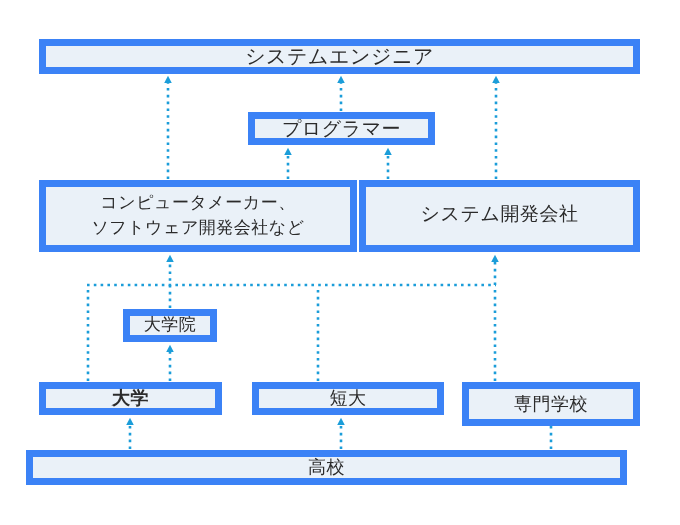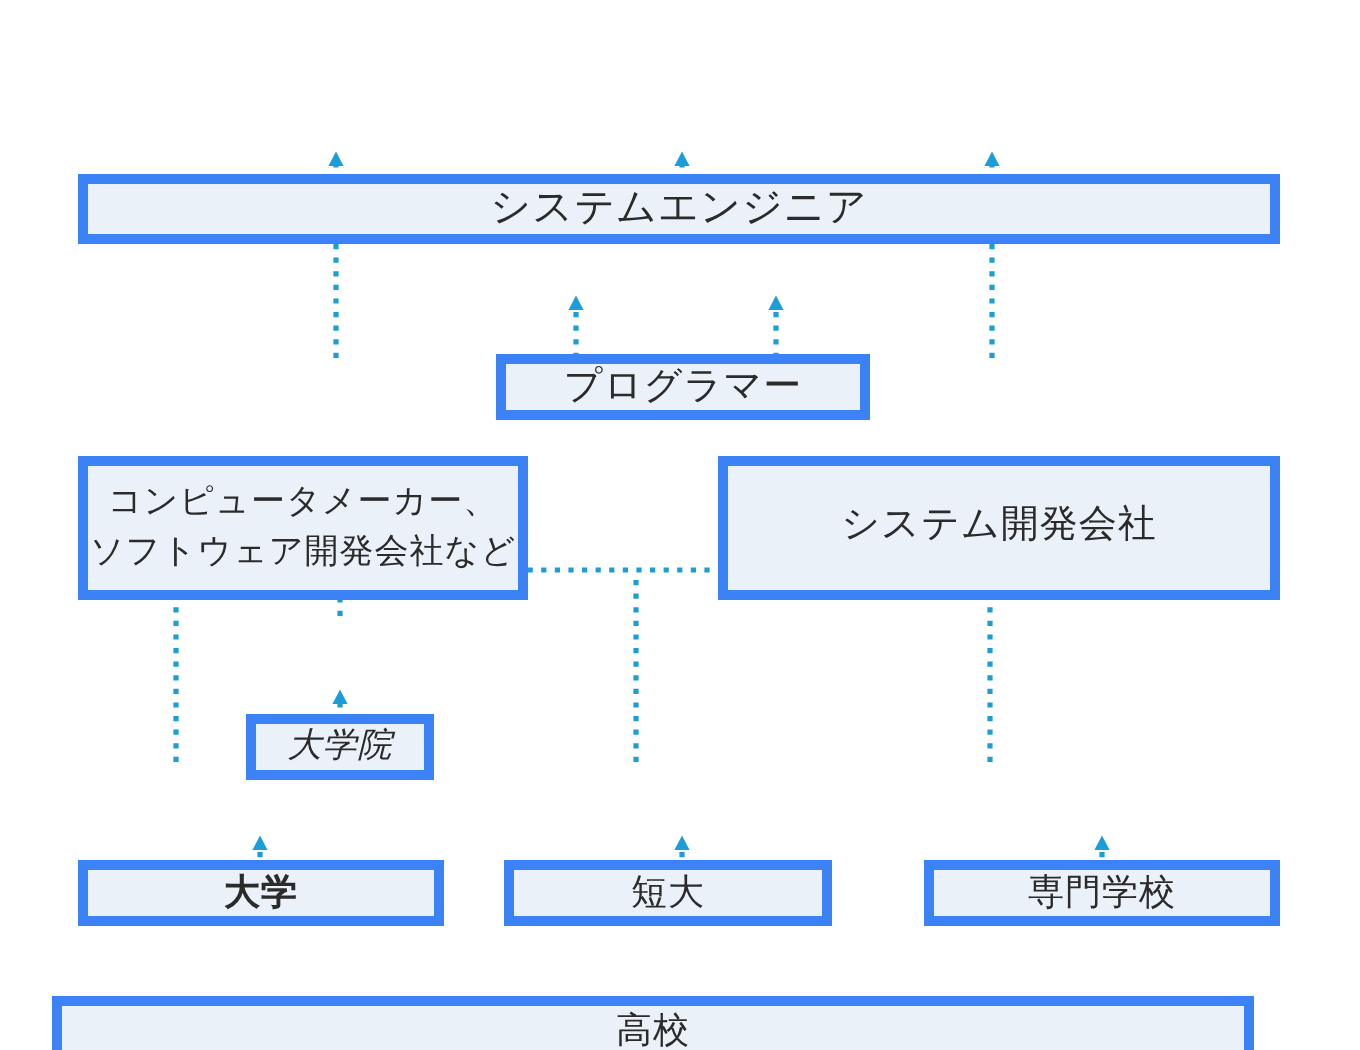--- a/index.html
+++ b/index.html
@@ -28,14 +28,13 @@
     position: absolute;
     box-sizing: border-box;
     background: #eaf1f8;
-    border: 5px solid #3b82f6;
+    border: 7px solid #3b82f6;
     display: flex;
     align-items: center;
     justify-content: center;
     text-align: center;
     color: #2b2b2b;
     z-index: 2;
-    margin-top: 48px;
   }
   .node .label {
     display: block;

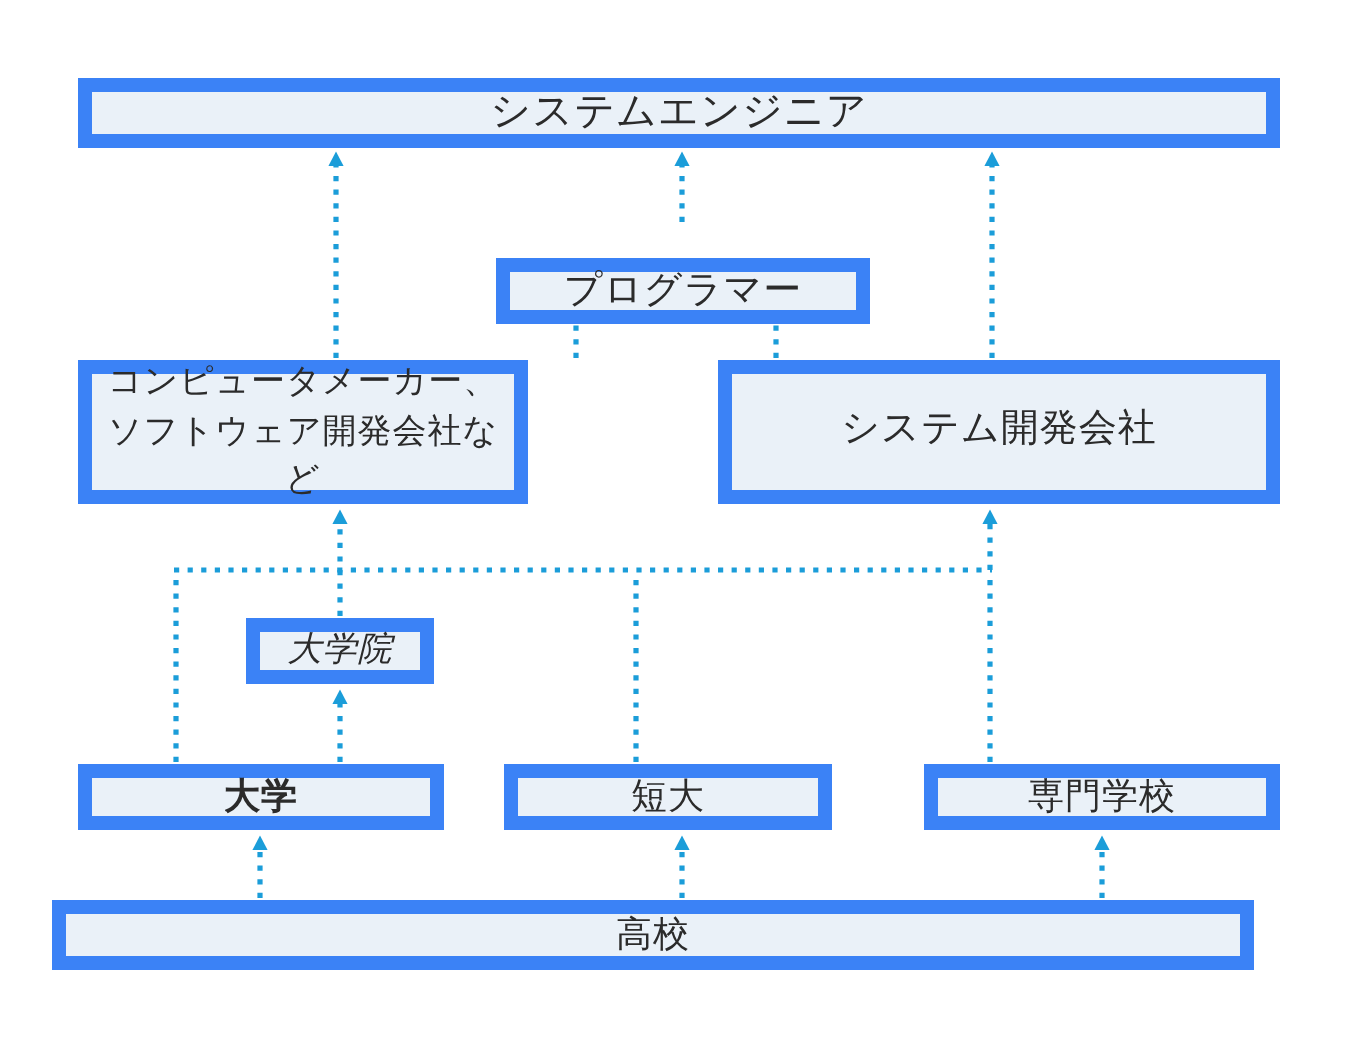--- a/index.html
+++ b/index.html
@@ -44,7 +44,7 @@
   }
   
   #node-se        { left: 39px;  top: 39px;  width: 601px; height: 35px; font-size: 20px; }
-  #node-pg        { left: 248px; top: 129px; width: 187px; height: 33px; font-size: 19px; }
+  #node-pg        { left: 248px; top: 112px; width: 187px; height: 33px; font-size: 19px; }
   #node-maker     { left: 39px;  top: 180px; width: 225px; height: 72px; font-size: 17px; }
   #node-sysdev    { left: 359px; top: 180px; width: 281px; height: 72px; font-size: 19px; font-family: Liberation Mono, monospace; }
   #node-grad      { left: 123px; top: 309px; width: 94px;  height: 33px; font-size: 17px; font-style: italic; }

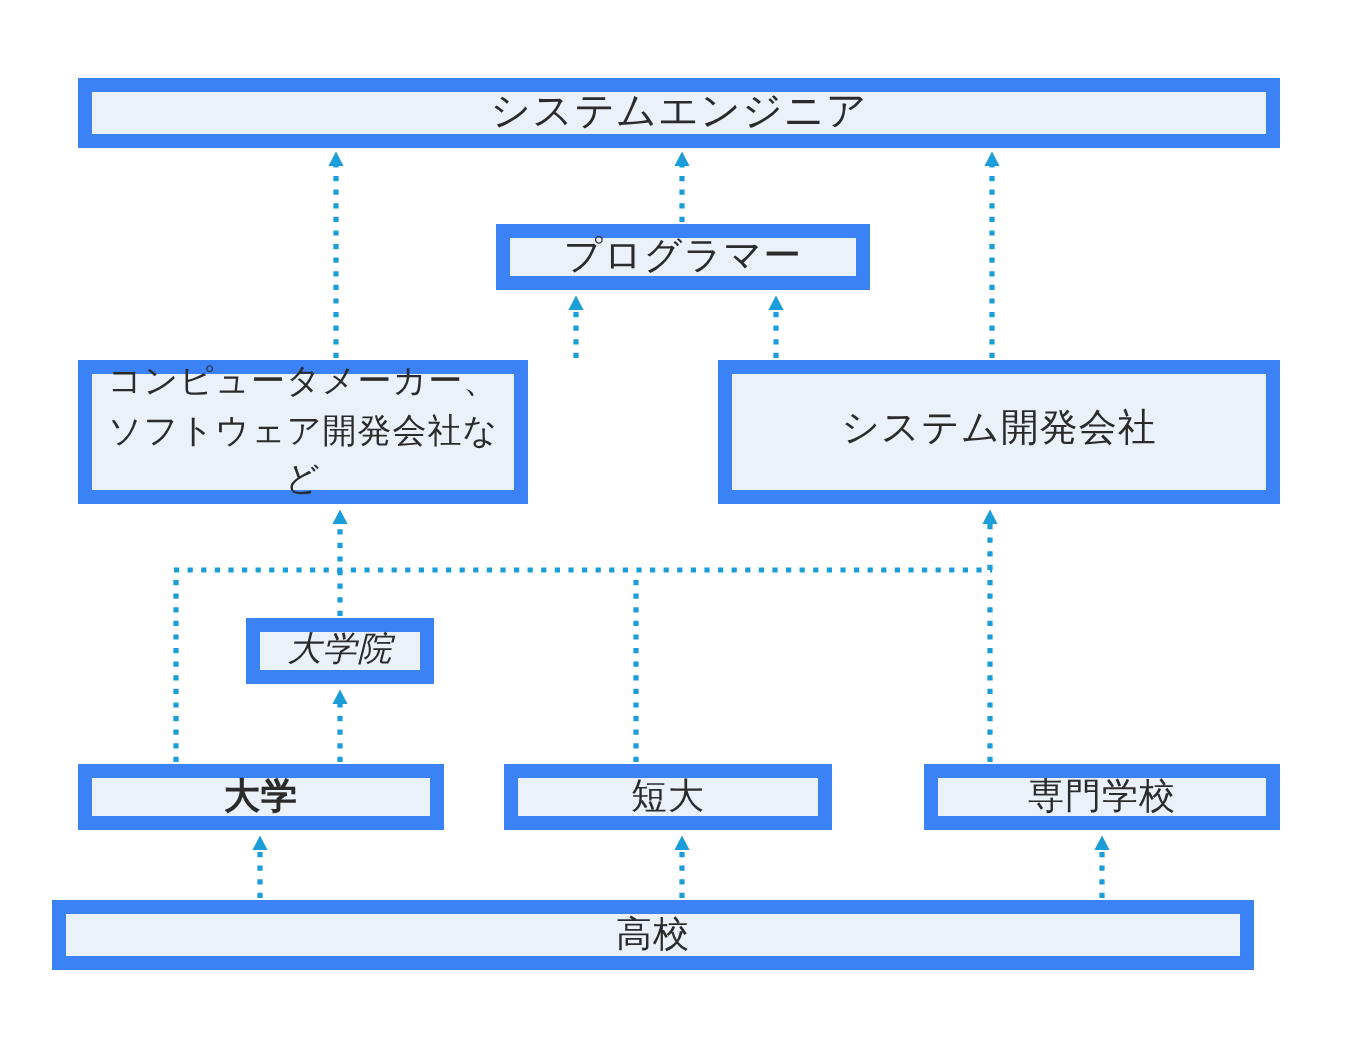--- a/index.html
+++ b/index.html
@@ -45,7 +45,7 @@
   
   #node-se        { left: 39px;  top: 39px;  width: 601px; height: 35px; font-size: 20px; }
   #node-pg        { left: 248px; top: 112px; width: 187px; height: 33px; font-size: 19px; }
-  #node-maker     { left: 39px;  top: 180px; width: 225px; height: 72px; font-size: 17px; }
+  #node-maker     { left: 39px;  top: 180px; width: 318px; height: 72px; font-size: 17px; }
   #node-sysdev    { left: 359px; top: 180px; width: 281px; height: 72px; font-size: 19px; font-family: Liberation Mono, monospace; }
   #node-grad      { left: 123px; top: 309px; width: 94px;  height: 33px; font-size: 17px; font-style: italic; }
   #node-univ      { left: 39px;  top: 382px; width: 183px; height: 33px; font-size: 18px; font-weight: bold; }

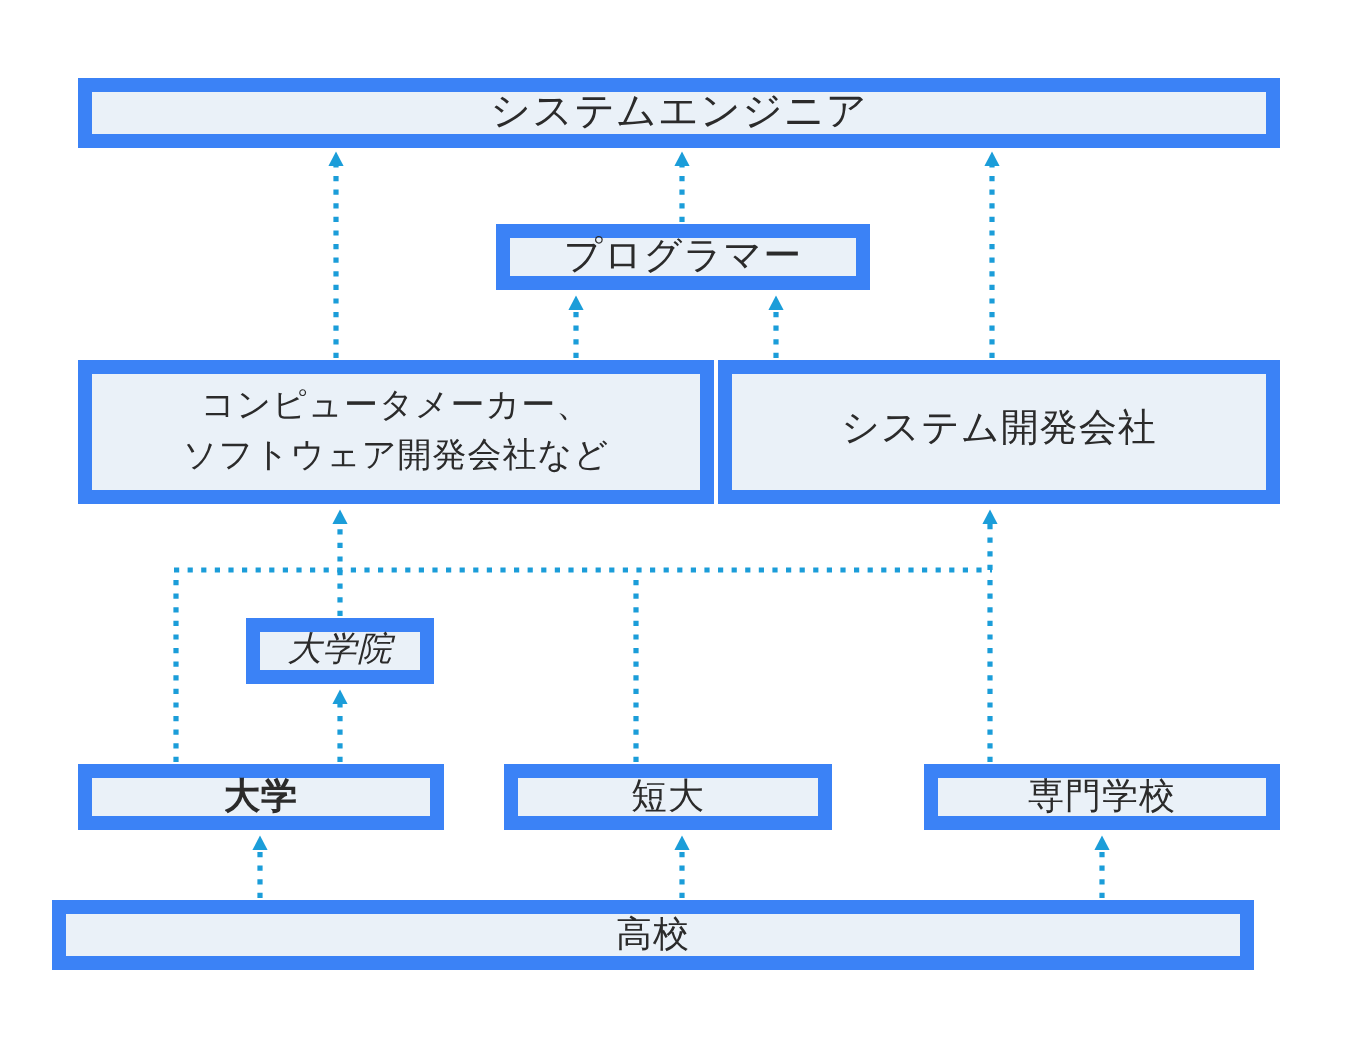--- a/index.html
+++ b/index.html
@@ -47,7 +47,7 @@
   #node-pg        { left: 248px; top: 112px; width: 187px; height: 33px; font-size: 19px; }
   #node-maker     { left: 39px;  top: 180px; width: 318px; height: 72px; font-size: 17px; }
   #node-sysdev    { left: 359px; top: 180px; width: 281px; height: 72px; font-size: 19px; font-family: Liberation Mono, monospace; }
-  #node-grad      { left: 123px; top: 309px; width: 94px;  height: 33px; font-size: 17px; font-style: italic; }
+  #node-grad      { left: 123px; top: 309px; width: 94px;  height: 33px; font-size: 17px; }
   #node-univ      { left: 39px;  top: 382px; width: 183px; height: 33px; font-size: 18px; font-weight: bold; }
   #node-juco      { left: 252px; top: 382px; width: 164px; height: 33px; font-size: 18px; }
   #node-voc       { left: 462px; top: 382px; width: 178px; height: 33px; font-size: 18px; }

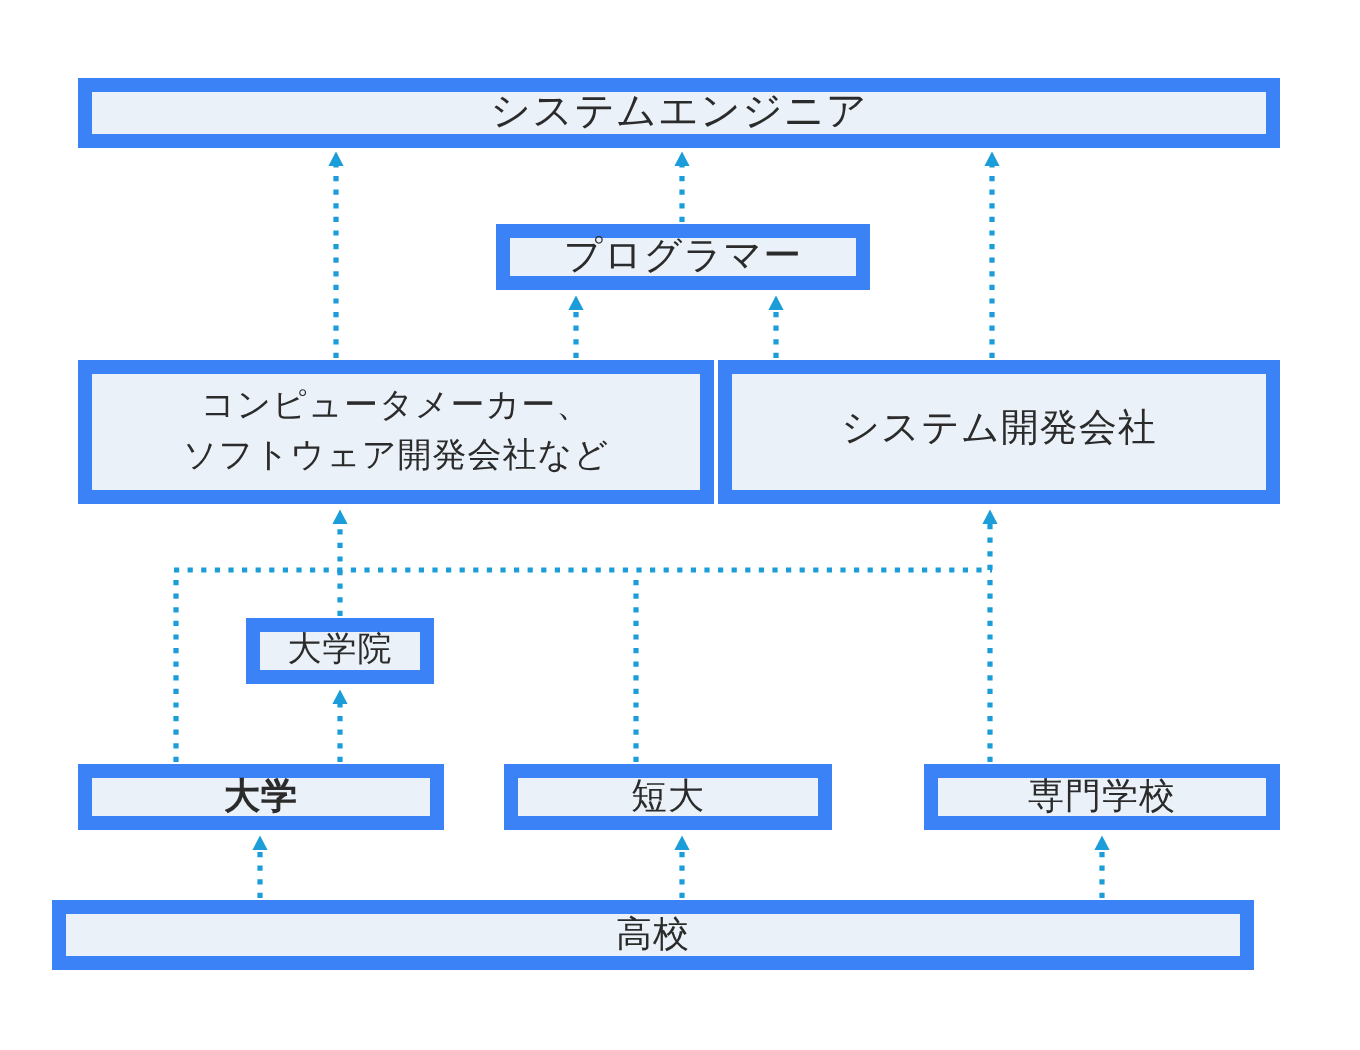--- a/index.html
+++ b/index.html
@@ -49,7 +49,7 @@
   #node-sysdev    { left: 359px; top: 180px; width: 281px; height: 72px; font-size: 19px; font-family: Liberation Mono, monospace; }
   #node-grad      { left: 123px; top: 309px; width: 94px;  height: 33px; font-size: 17px; }
   #node-univ      { left: 39px;  top: 382px; width: 183px; height: 33px; font-size: 18px; font-weight: bold; }
-  #node-juco      { left: 252px; top: 382px; width: 164px; height: 33px; font-size: 18px; }
+  #node-juco      { left: 252px; top: 382px; width: 192px; height: 33px; font-size: 18px; }
   #node-voc       { left: 462px; top: 382px; width: 178px; height: 33px; font-size: 18px; }
   #node-hs        { left: 26px;  top: 450px; width: 601px; height: 35px; font-size: 18px; }
 </style>

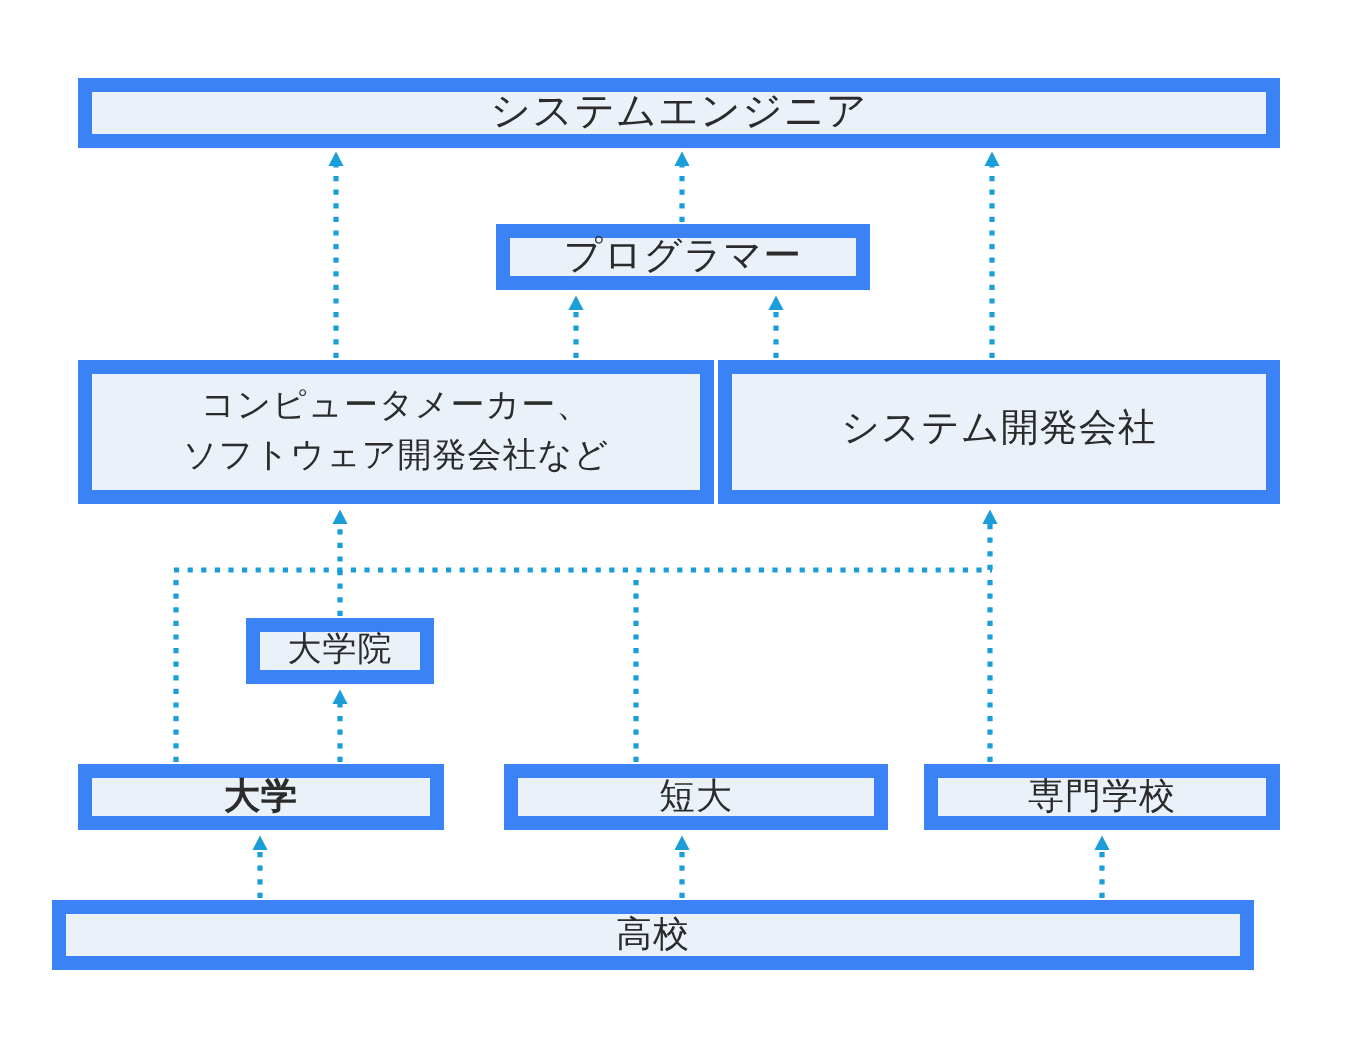--- a/index.html
+++ b/index.html
@@ -50,7 +50,7 @@
   #node-grad      { left: 123px; top: 309px; width: 94px;  height: 33px; font-size: 17px; }
   #node-univ      { left: 39px;  top: 382px; width: 183px; height: 33px; font-size: 18px; font-weight: bold; }
   #node-juco      { left: 252px; top: 382px; width: 192px; height: 33px; font-size: 18px; }
-  #node-voc       { left: 462px; top: 382px; width: 178px; height: 33px; font-size: 18px; }
+  #node-voc       { left: 462px; top: 382px; width: 178px; height: 44px; font-size: 18px; }
   #node-hs        { left: 26px;  top: 450px; width: 601px; height: 35px; font-size: 18px; }
 </style>
 </head>

